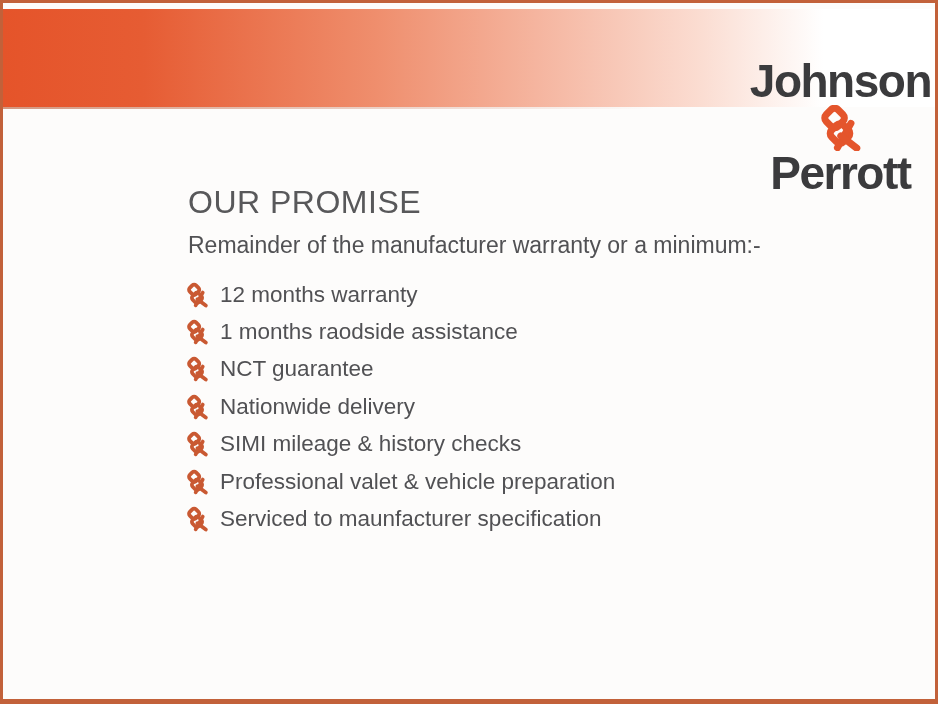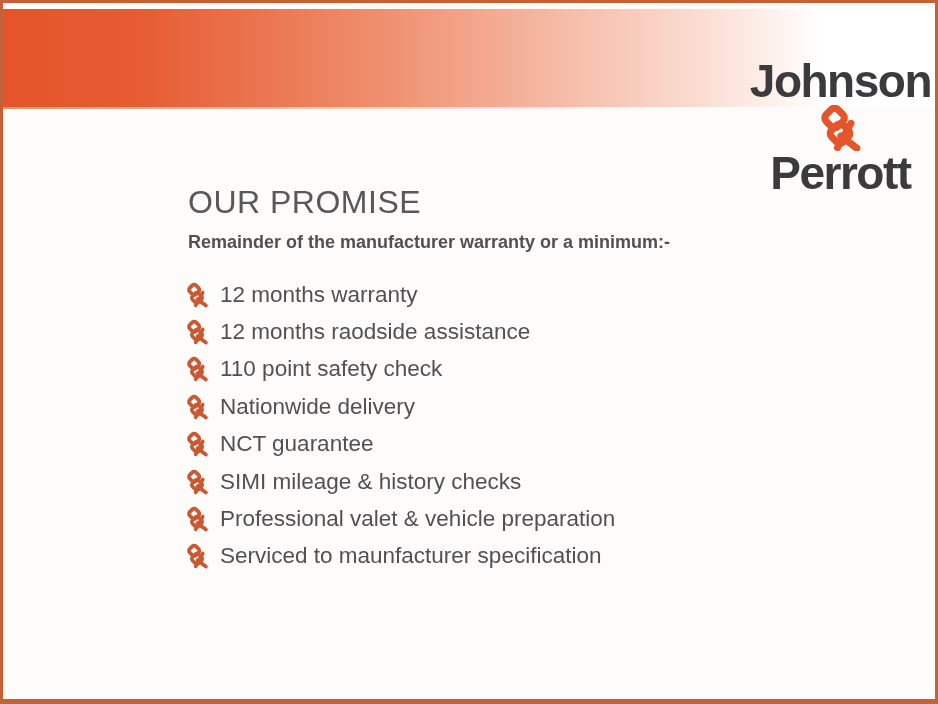--- a/index.html
+++ b/index.html
@@ -64,7 +64,7 @@
   }
   .subtitle{
     position:absolute;left:185px;top:229px;
-    font-size:18px;font-weight:700;
+    font-size:23px;font-weight:400;
     color:var(--body-text);
   }
   .promise-list{

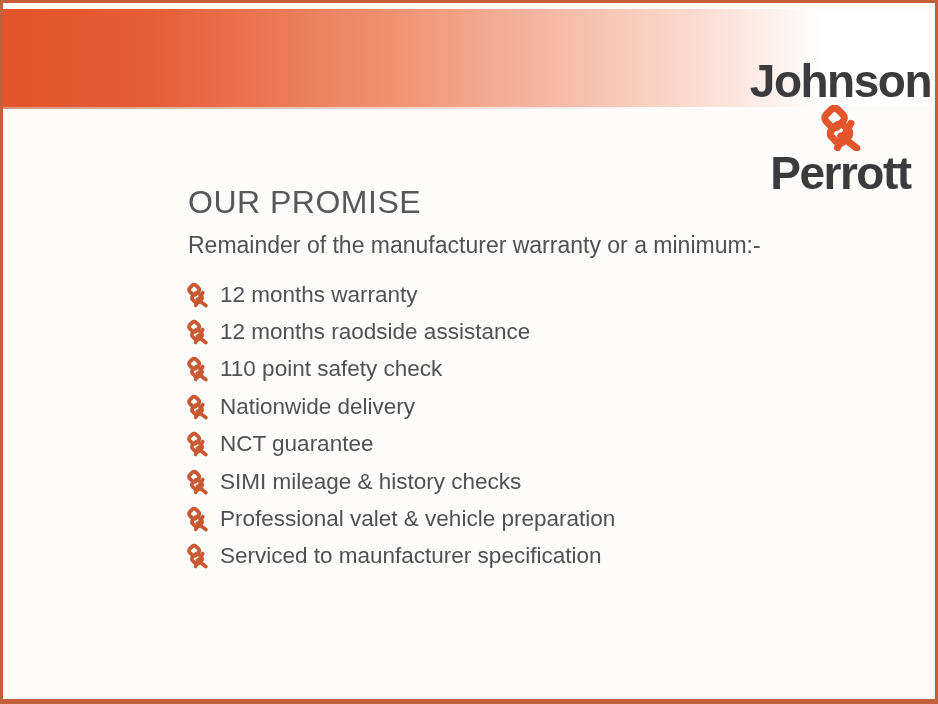--- a/index.html
+++ b/index.html
@@ -131,7 +131,7 @@
     <svg class="amp bullet-amp">
           <use href="#amp-symbol"></use>
         </svg>
-    <span class="item-label">12 months raodside assistance</span>
+    <span class="item-label">1 months raodside assistance</span>
   </li>
 
   <li class="promise-item">

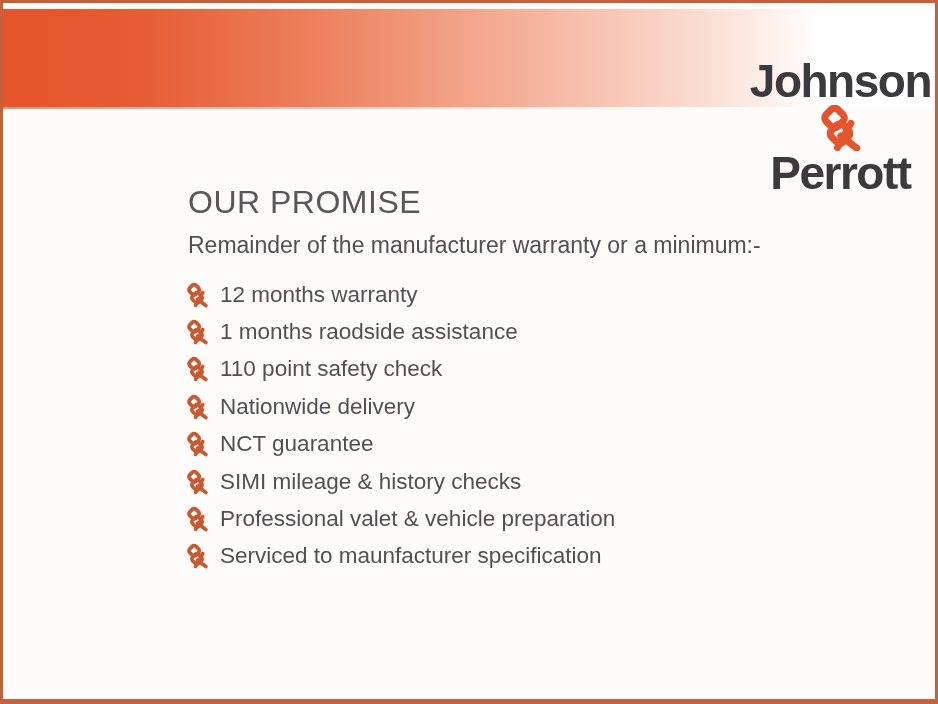--- a/index.html
+++ b/index.html
@@ -134,12 +134,6 @@
     <span class="item-label">1 months raodside assistance</span>
   </li>
 
-  <li class="promise-item">
-    <svg class="amp bullet-amp">
-          <use href="#amp-symbol"></use>
-        </svg>
-    <span class="item-label">110 point safety check</span>
-  </li>
 
   <li class="promise-item">
     <svg class="amp bullet-amp">

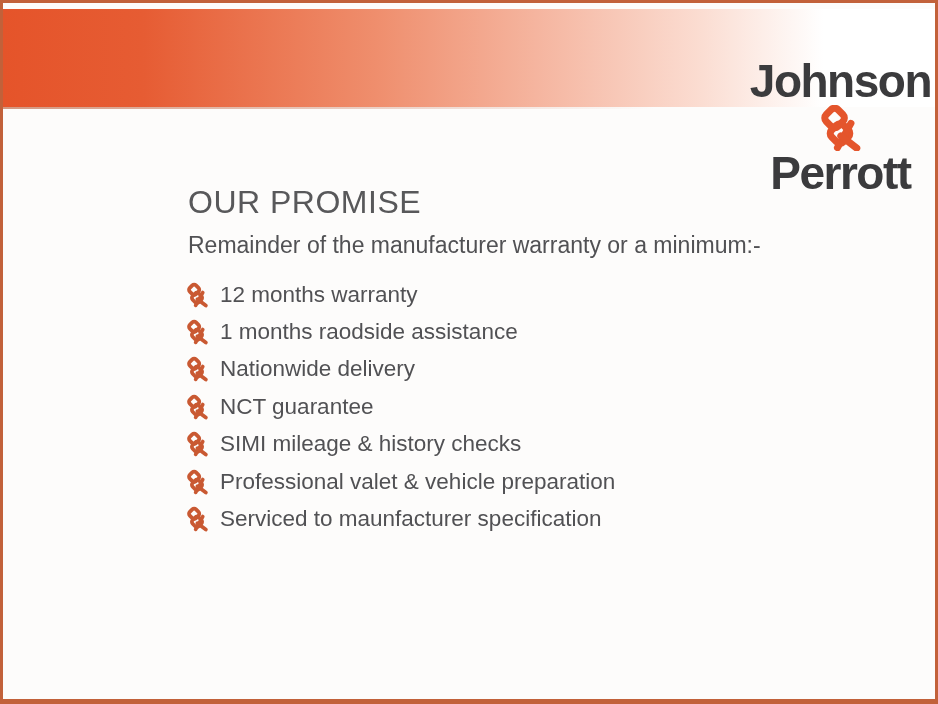--- a/index.html
+++ b/index.html
@@ -139,14 +139,14 @@
     <svg class="amp bullet-amp">
           <use href="#amp-symbol"></use>
         </svg>
-    <span class="item-label">Nationwide delivery</span>
+    <span class="item-label">NCT guarantee</span>
   </li>
 
   <li class="promise-item">
     <svg class="amp bullet-amp">
           <use href="#amp-symbol"></use>
         </svg>
-    <span class="item-label">NCT guarantee</span>
+    <span class="item-label">Nationwide delivery</span>
   </li>
 
   <li class="promise-item">

